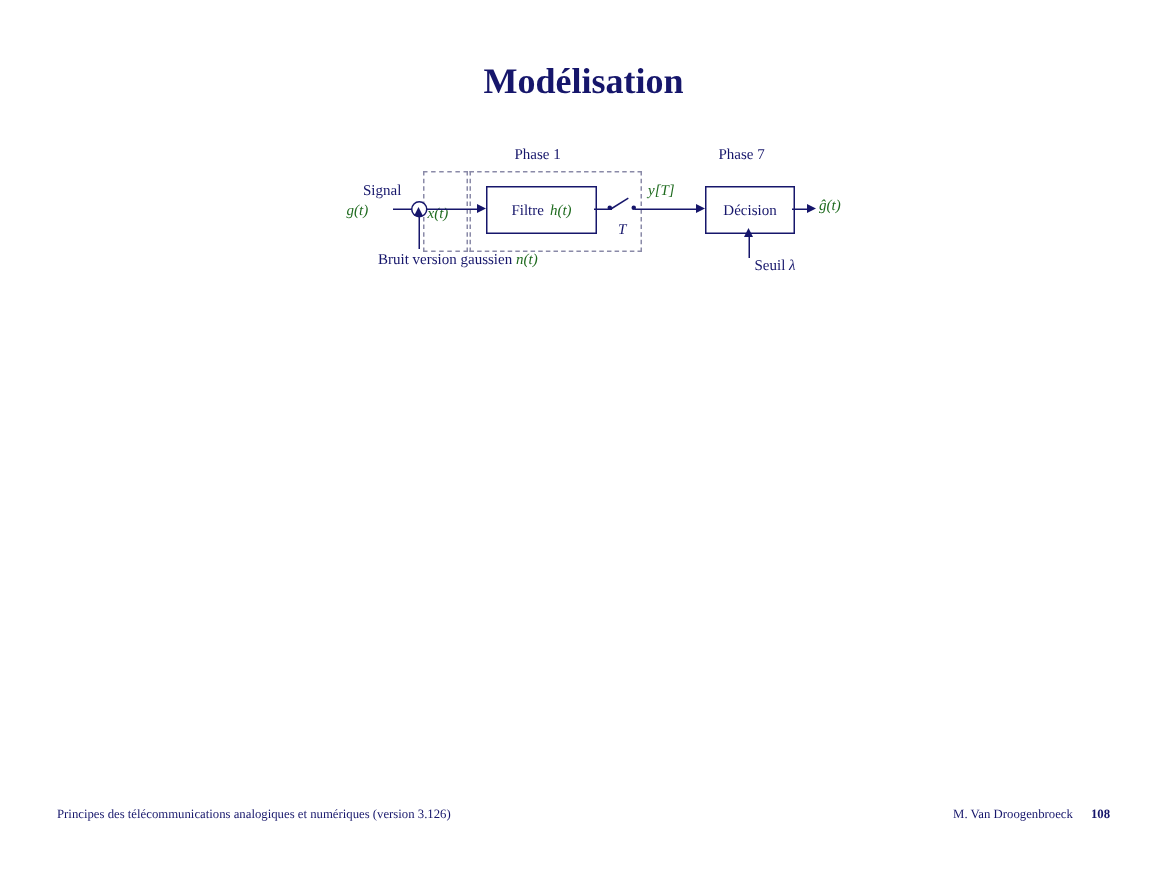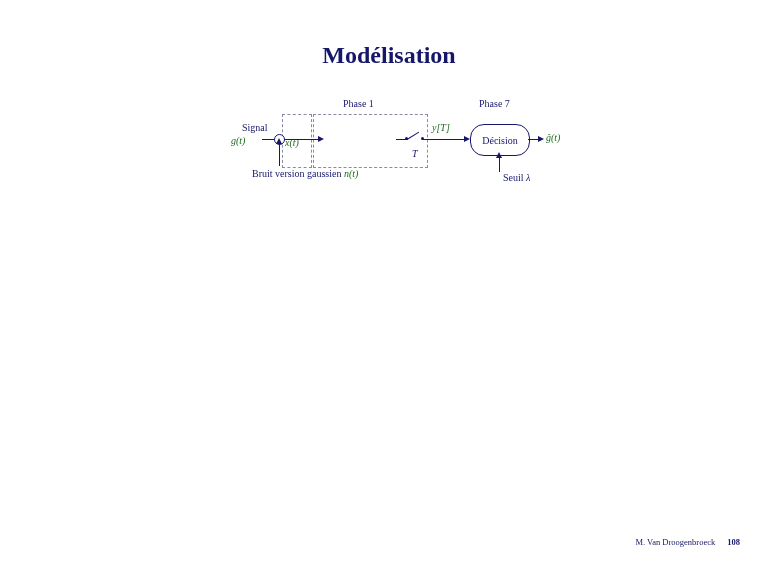--- a/index.html
+++ b/index.html
@@ -192,6 +192,11 @@
     <div class="lbl lbl-dark" style="left:232px; top:78px;">Bruit version gaussien</div>
     <div class="lbl lbl-green" style="left:344px; top:78px;">n(t)</div>
 
+    <div class="block" style="left:324px; top:34px; width:72px; height:30px;">
+      <span>Filtre</span>
+      <span style="width:4px;"></span>
+      <span class="lbl-green" style="position:static; font-size:10px;">h(t)</span>
+    </div>
 
     <div class="line" style="left:396px; top:49px; width:12px;"></div>
 

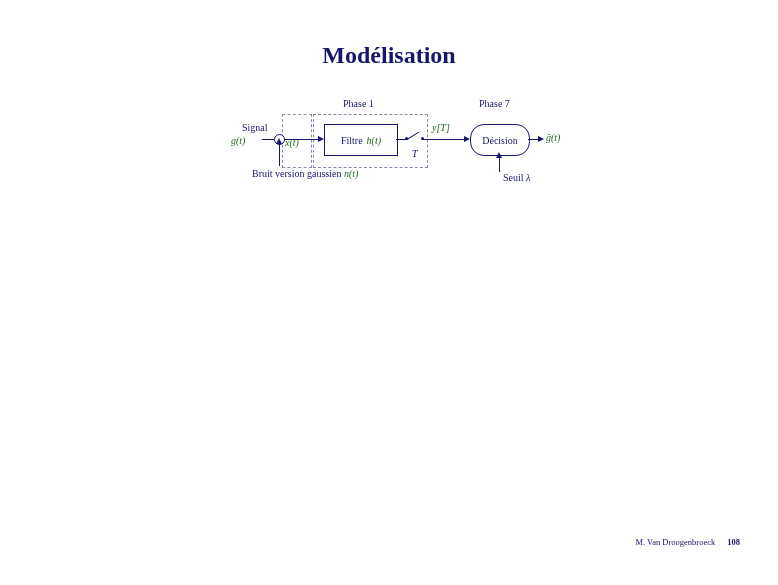--- a/index.html
+++ b/index.html
@@ -211,7 +211,7 @@
     <div class="line" style="left:423px; top:49px; width:45px;"></div>
     <div class="arrow-head" style="left:464px; top:46px;"></div>
 
-    <div class="block" style="left:470px; top:34px; width:58px; height:30px;border-radius:14px;">Décision</div>
+    <div class="block" style="left:470px; top:34px; width:58px; height:30px;">Décision</div>
 
     <div class="vline" style="left:499px; top:66px; height:16px;"></div>
     <div class="arrow-head-up" style="left:496px; top:62px;"></div>

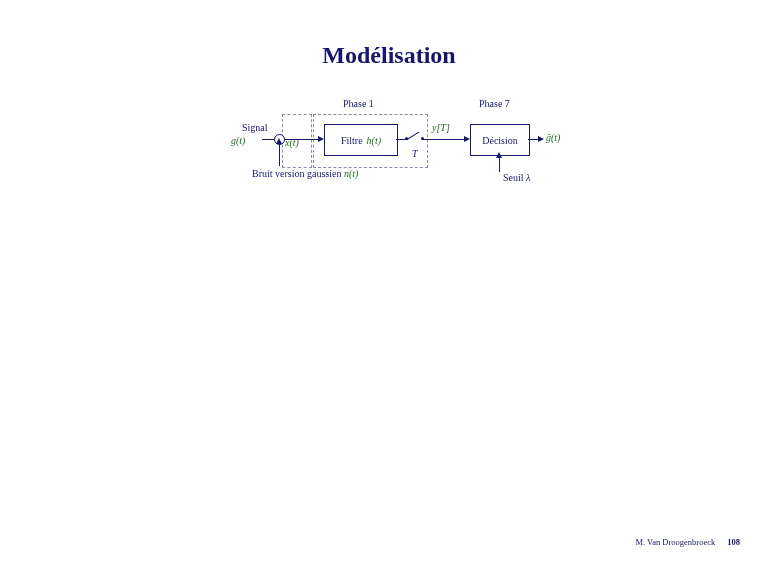--- a/index.html
+++ b/index.html
@@ -224,6 +224,7 @@
   </div>
 
 
+  <div class="footer-left">Principes des télécommunications analogiques et numériques (version 3.126)</div>
   <div class="footer-right">
     <span>M. Van Droogenbroeck</span><span class="page-num">108</span>
   </div>

